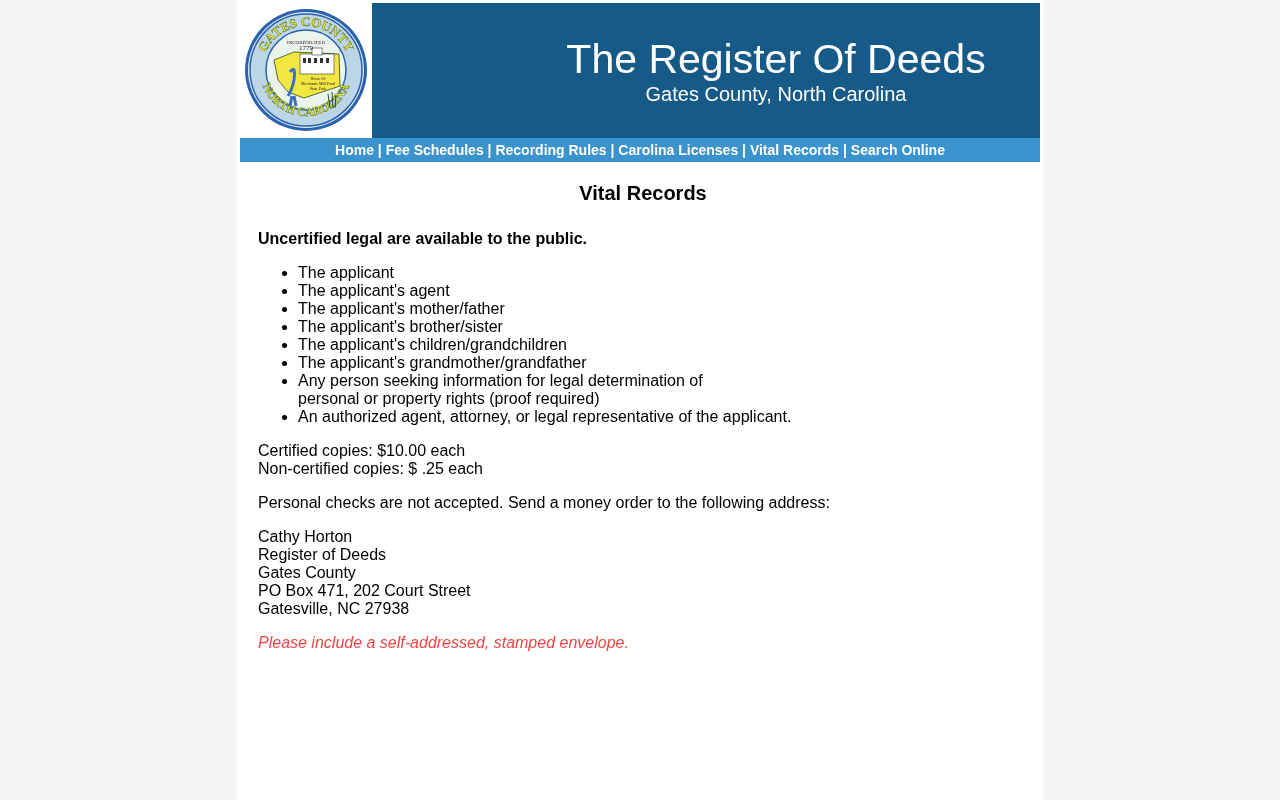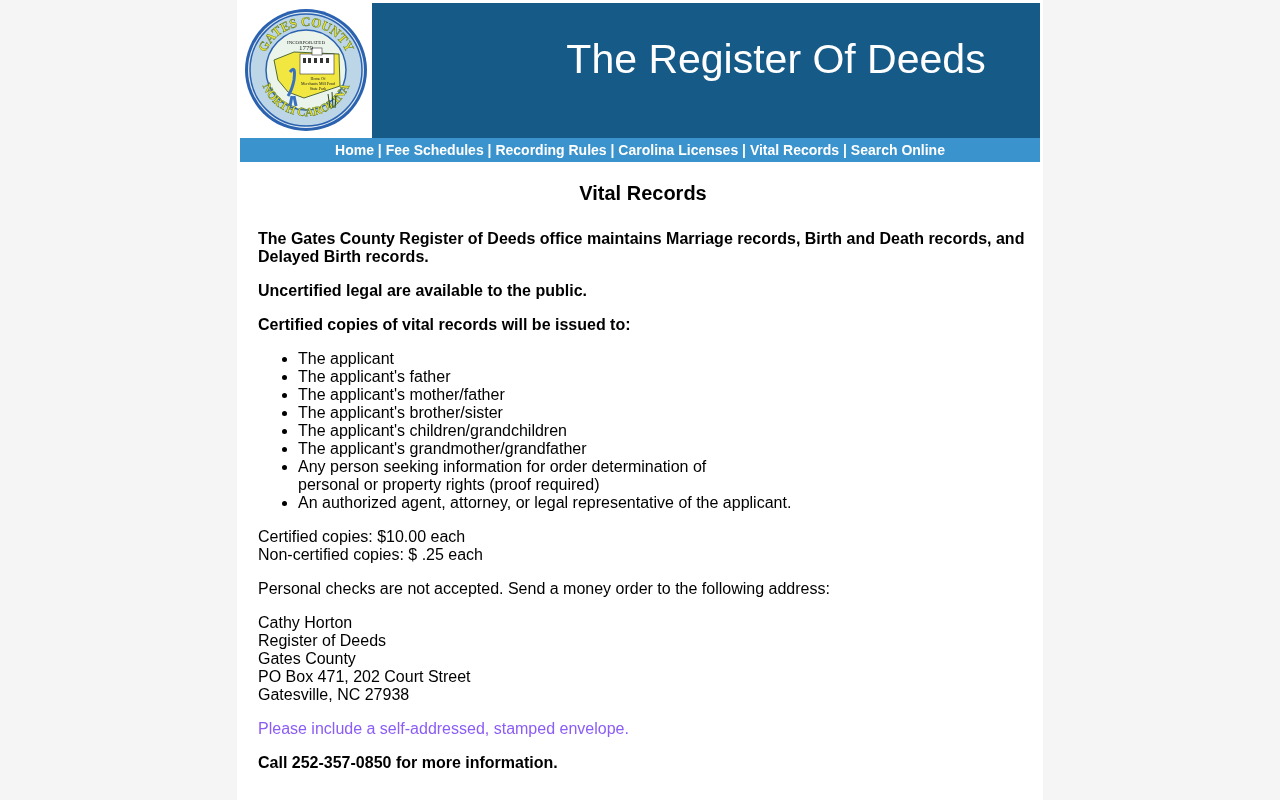--- a/index.html
+++ b/index.html
@@ -140,6 +140,7 @@
     </div>
     <div class="header-text">
       <h1 class="site-title">The Register Of Deeds</h1>
+      <div class="site-subtitle">Gates County, North Carolina</div>
     </div>
   </div>
 

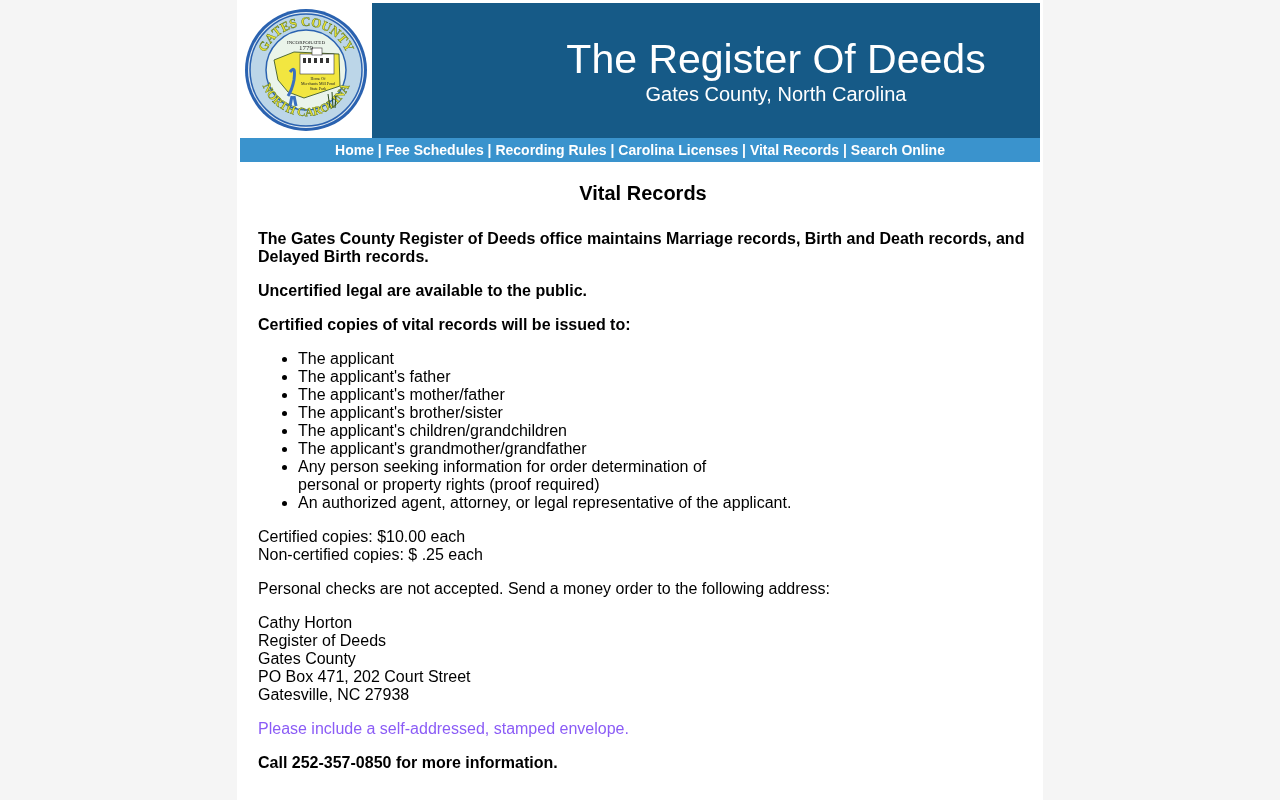--- a/index.html
+++ b/index.html
@@ -161,7 +161,6 @@
   <div class="content">
     <h2 class="page-title">Vital Records</h2>
 
-    <p class="bold">The Gates County Register of Deeds office maintains Marriage records, Birth and Death records, and Delayed Birth records.</p>
     <p class="bold">Uncertified legal are available to the public.</p>
     <p class="bold">Certified copies of vital records will be issued to:</p>
 

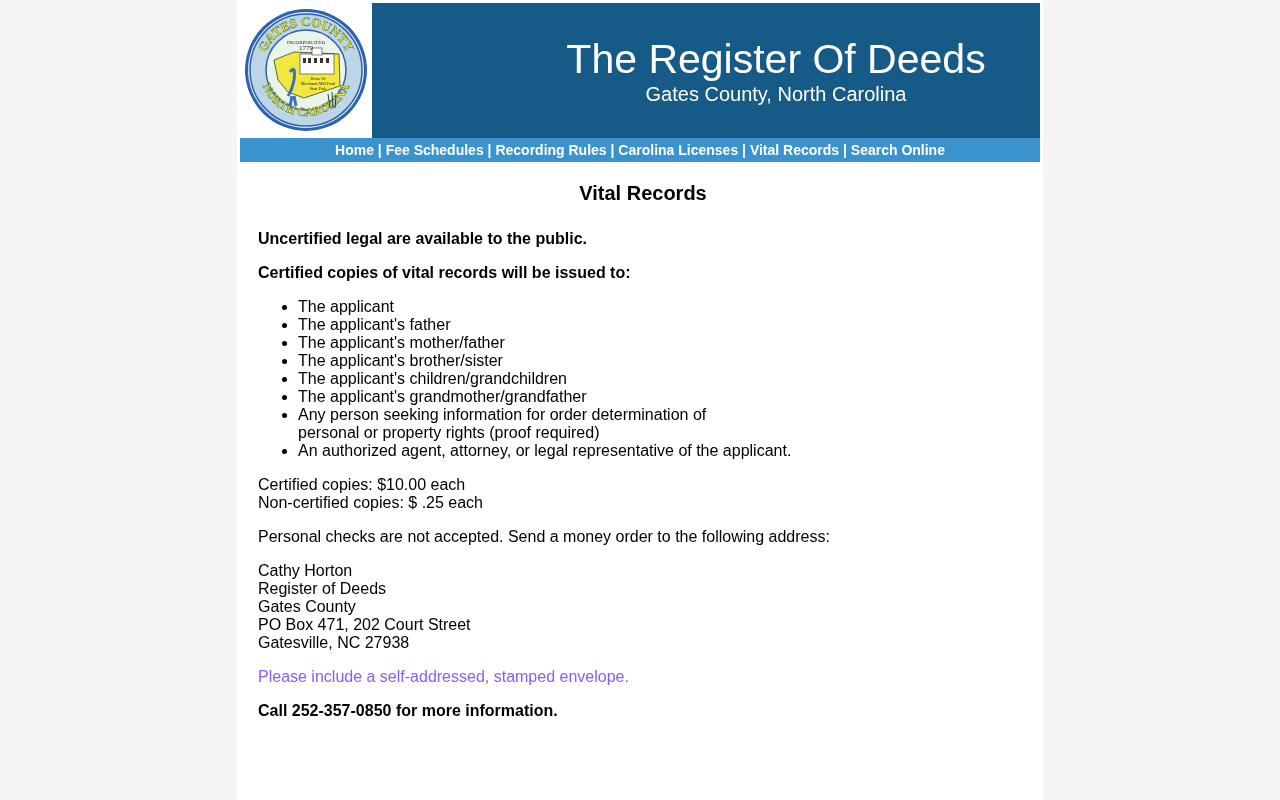--- a/index.html
+++ b/index.html
@@ -162,7 +162,6 @@
     <h2 class="page-title">Vital Records</h2>
 
     <p class="bold">Uncertified legal are available to the public.</p>
-    <p class="bold">Certified copies of vital records will be issued to:</p>
 
     <ul>
       <li>The applicant</li>

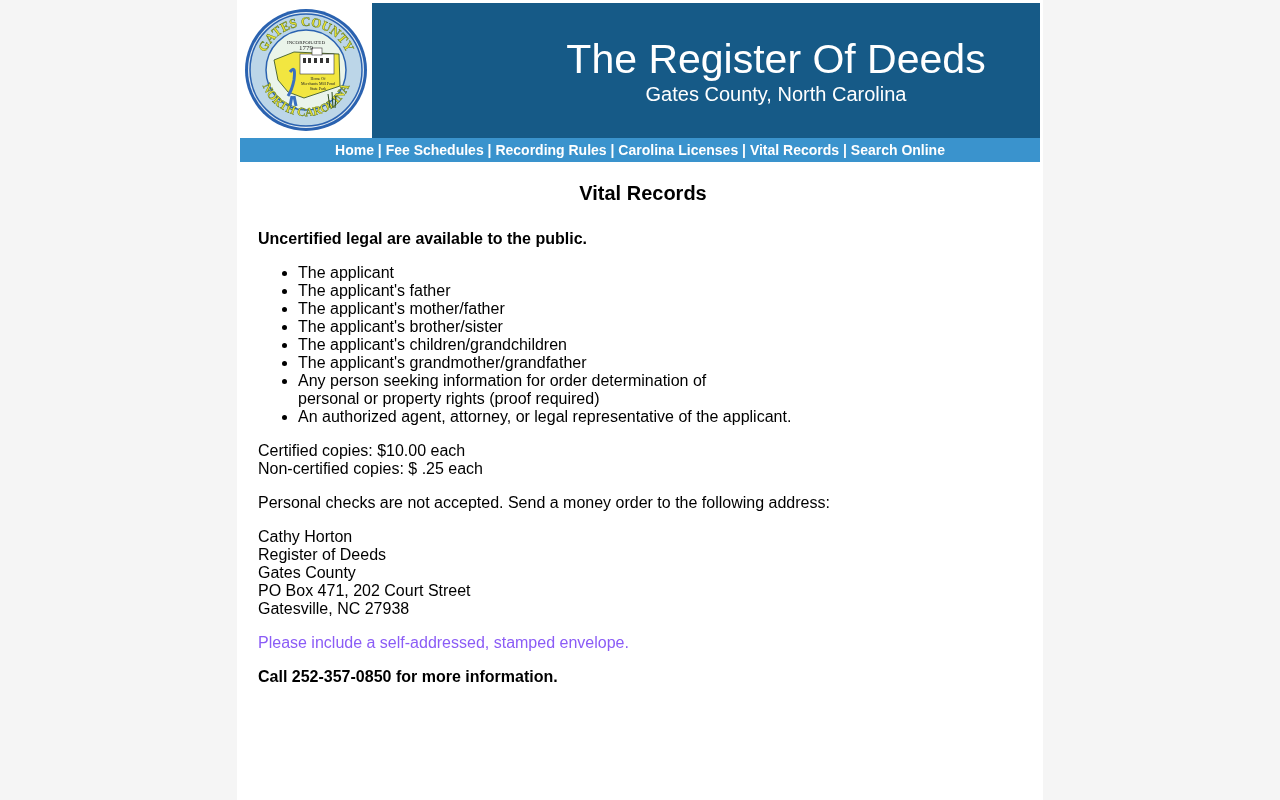--- a/index.html
+++ b/index.html
@@ -165,7 +165,7 @@
 
     <ul>
       <li>The applicant</li>
-      <li>The applicant's father</li>
+      <li>The applicant's agent</li>
       <li>The applicant's mother/father</li>
       <li>The applicant's brother/sister</li>
       <li>The applicant's children/grandchildren</li>

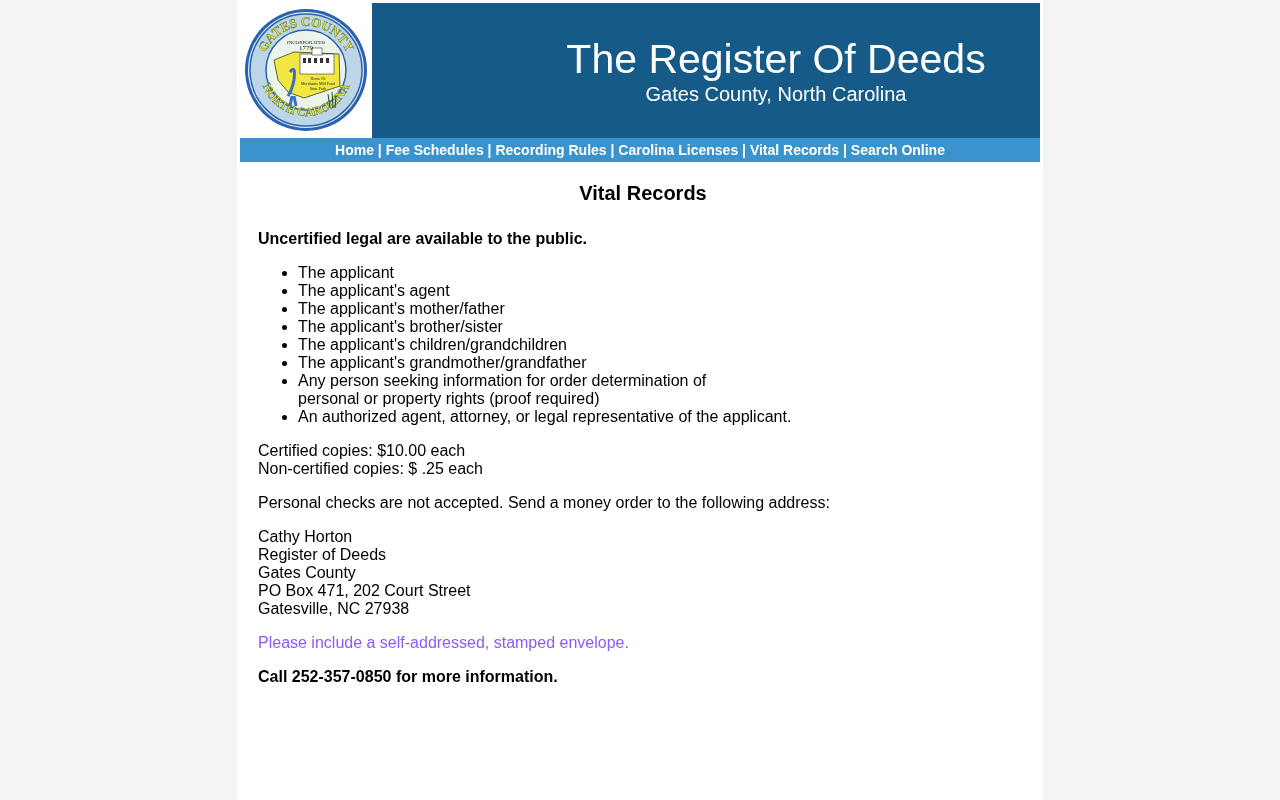--- a/index.html
+++ b/index.html
@@ -170,7 +170,7 @@
       <li>The applicant's brother/sister</li>
       <li>The applicant's children/grandchildren</li>
       <li>The applicant's grandmother/grandfather</li>
-      <li><span>Any person seeking information for order determination of</span><br><span>personal or property rights (proof required)</span></li>
+      <li><span>Any person seeking information for legal determination of</span><br><span>personal or property rights (proof required)</span></li>
       <li>An authorized agent, attorney, or legal representative of the applicant.</li>
     </ul>
 

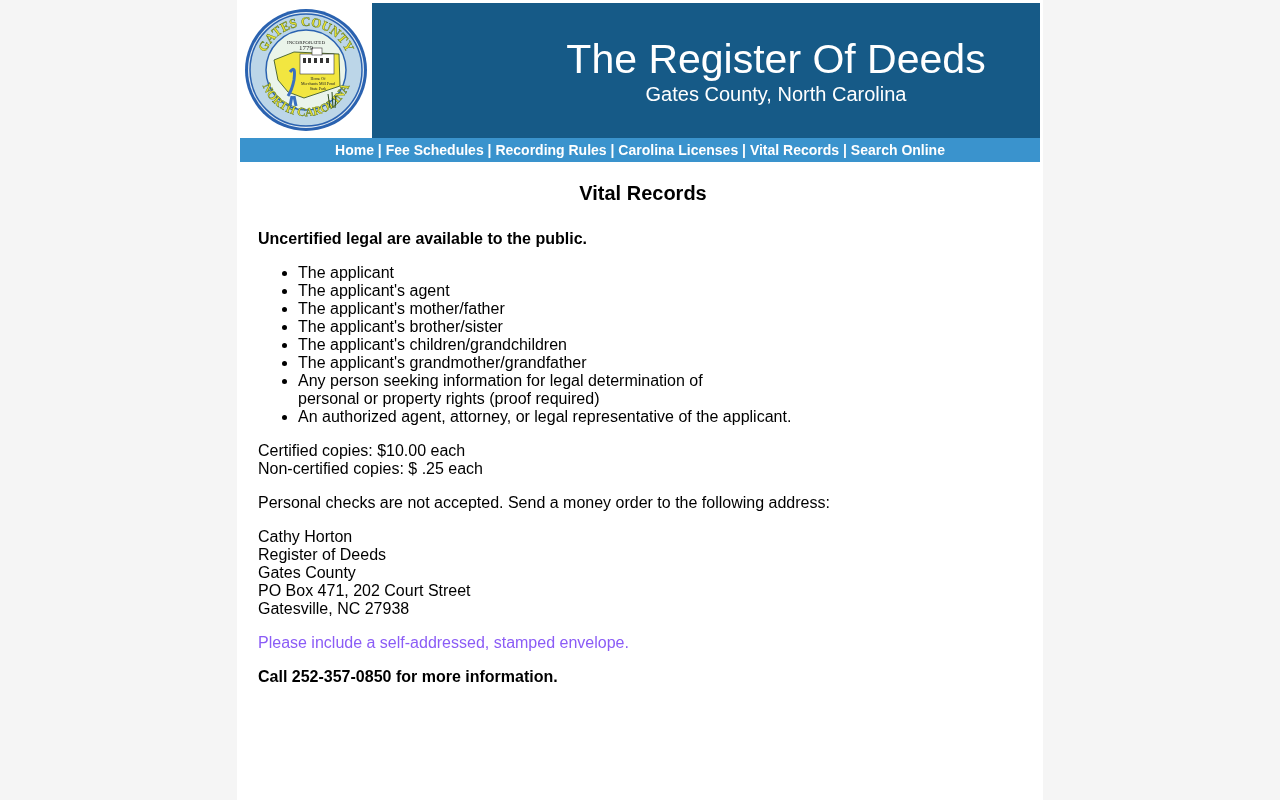--- a/index.html
+++ b/index.html
@@ -98,7 +98,7 @@
       padding-left: 40px;
     }
     ul li { line-height: 18px; }
-    .red { color: #8b5cf6; }
+    .red { color: #ef4444; font-style: italic; }
   </style>
 </head>
 <body>

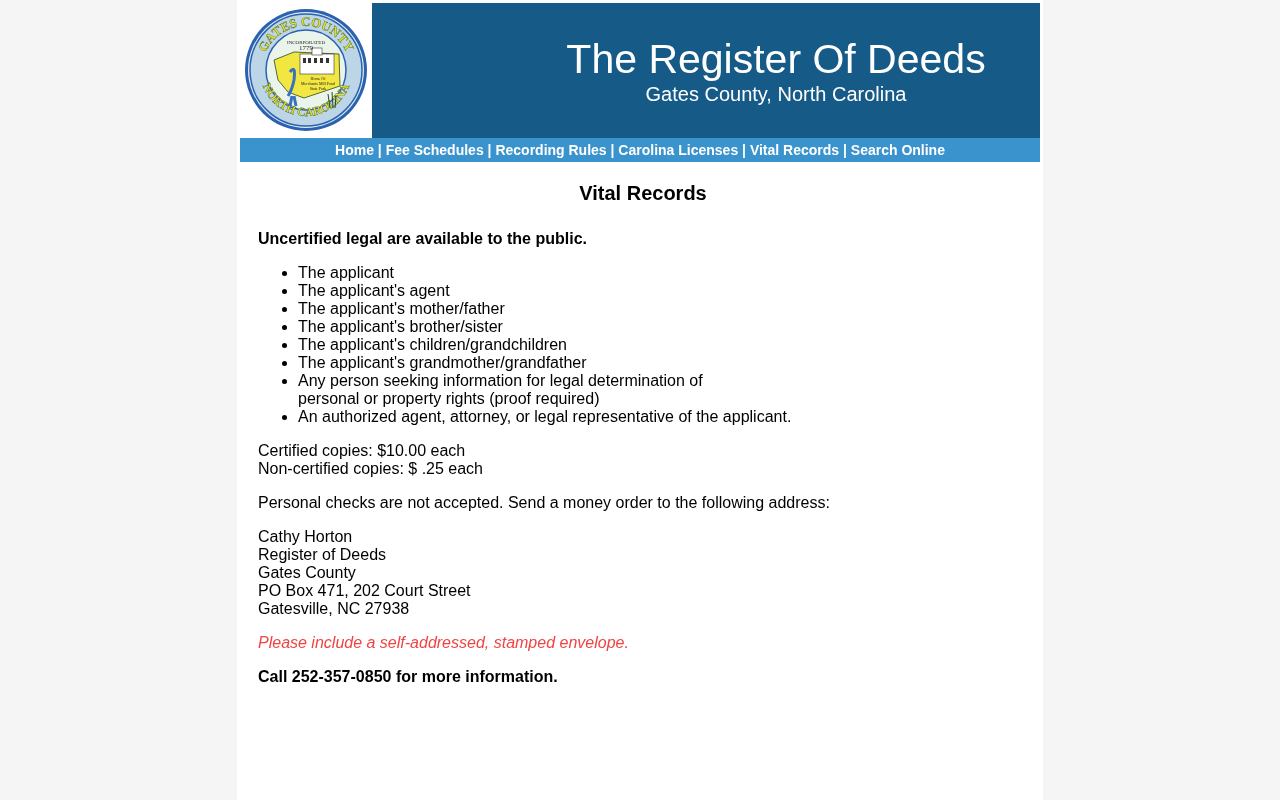--- a/index.html
+++ b/index.html
@@ -191,7 +191,6 @@
 
     <p class="red">Please include a self-addressed, stamped envelope.</p>
 
-    <p class="bold">Call 252-357-0850 for more information.</p>
   </div>
 </div>
 

